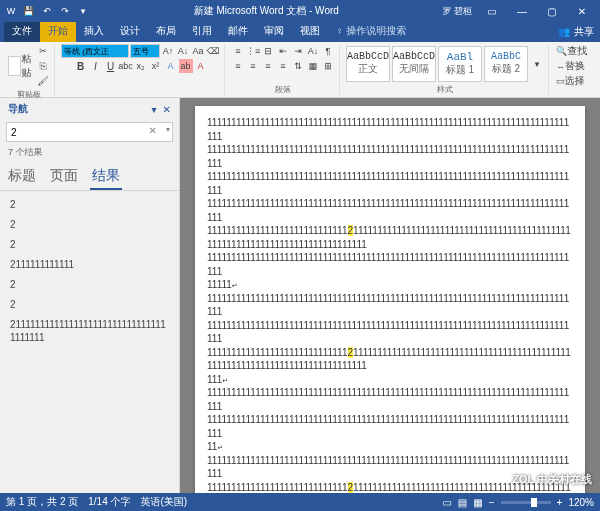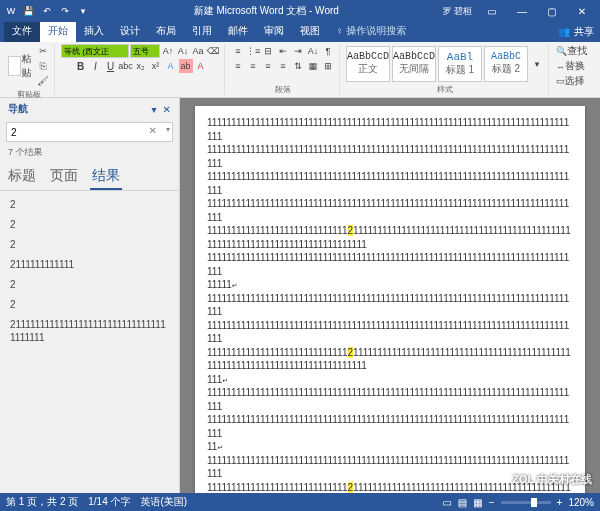--- a/index.html
+++ b/index.html
@@ -12,7 +12,7 @@
 .winbtns span{width:28px;height:20px;display:flex;align-items:center;justify-content:center;color:#fff;font-size:10px}
 .tabs{height:20px;background:#2b579a;display:flex;padding-left:4px;color:#fff}
 .tab{padding:2px 8px;font-size:10px;cursor:pointer}
-.tab.active{background:#ffffff;color:#2b579a}
+.tab.active{background:#eab308;color:#2b579a}
 .tab.file{background:#1e3e6e;color:#fff}
 .sharearea{margin-left:auto;display:flex;align-items:center;gap:6px;padding-right:6px;color:#fff;font-size:9px}
 .ribbon{height:56px;background:#f3f3f3;border-bottom:1px solid #d4d4d4;display:flex;padding:2px 4px;gap:2px}

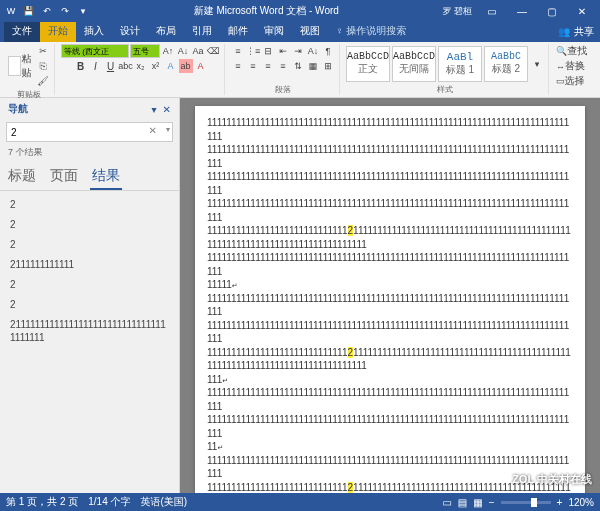--- a/index.html
+++ b/index.html
@@ -24,7 +24,7 @@
 .clipicn{background:linear-gradient(#f9d776,#e8b93f);border:1px solid #c89a2e}
 .fontctl{display:flex;flex-direction:column;gap:1px}
 .row{display:flex;gap:1px;align-items:center}
-.sel{border:1px solid #ccc;background:#84cc16;font-size:8px;padding:0 2px;height:14px;display:flex;align-items:center}
+.sel{border:1px solid #ccc;background:#0ea5e9;font-size:8px;padding:0 2px;height:14px;display:flex;align-items:center}
 .ibtn{width:14px;height:14px;border:1px solid transparent;display:flex;align-items:center;justify-content:center;font-size:9px;color:#444}
 .stylebx{width:44px;height:36px;border:1px solid #ccc;background:#fff;display:flex;flex-direction:column;align-items:center;justify-content:center;font-size:7px;color:#666}
 .stylebx .prev{font-family:Liberation Mono, monospace;color:#333}

